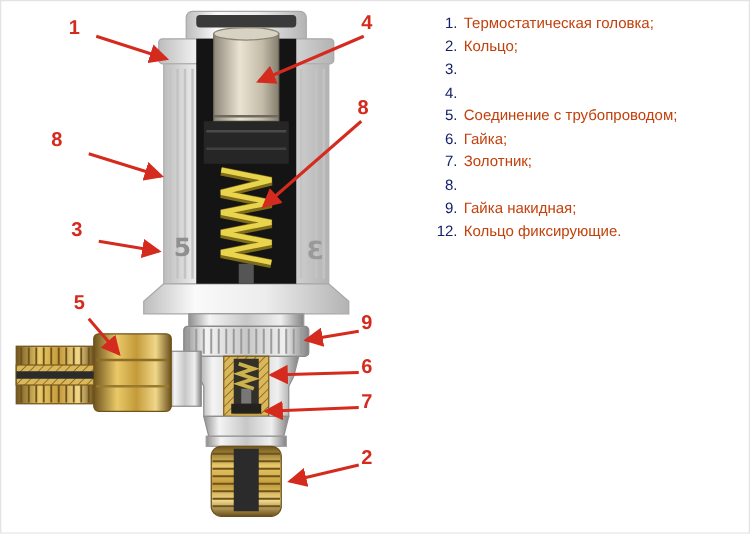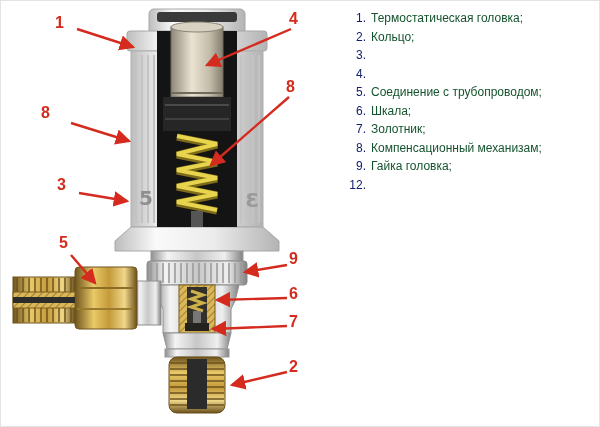--- a/index.html
+++ b/index.html
@@ -26,7 +26,7 @@
     flex:0 0 22px; width:22px; text-align:right; margin-right:5px;
     color:#14206a;
   }
-  .legend-lbl { color:#14532d; }
+  .legend-lbl { color:#c2410c; }
 </style>
 </head>
 <body>

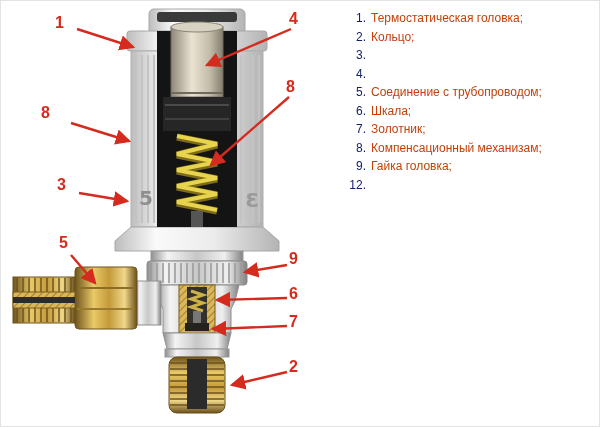--- a/index.html
+++ b/index.html
@@ -236,7 +236,7 @@
     </li>
     <li class="legend-row">
       <span class="legend-num">6.</span>
-      <span class="legend-lbl">Шкала;</span>
+      <span class="legend-lbl">Гайка;</span>
     </li>
     <li class="legend-row">
       <span class="legend-num">7.</span>

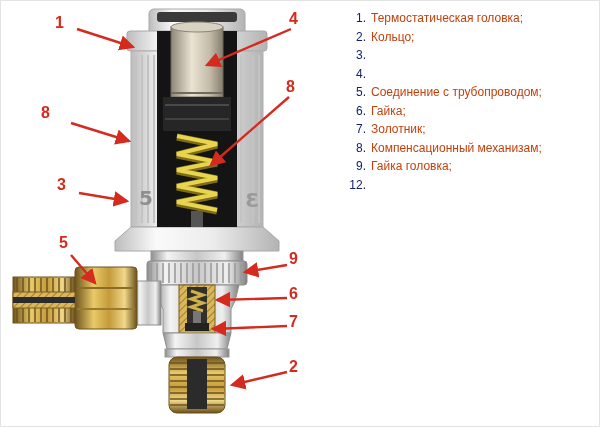--- a/index.html
+++ b/index.html
@@ -244,7 +244,6 @@
     </li>
     <li class="legend-row">
       <span class="legend-num">8.</span>
-      <span class="legend-lbl">Компенсационный механизам;</span>
     </li>
     <li class="legend-row">
       <span class="legend-num">9.</span>

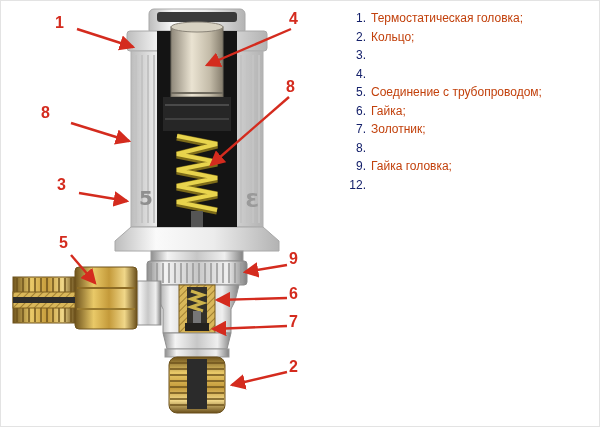--- a/index.html
+++ b/index.html
@@ -247,7 +247,7 @@
     </li>
     <li class="legend-row">
       <span class="legend-num">9.</span>
-      <span class="legend-lbl">Гайка головка;</span>
+      <span class="legend-lbl">Гайка накидная;</span>
     </li>
     <li class="legend-row">
       <span class="legend-num">12.</span>

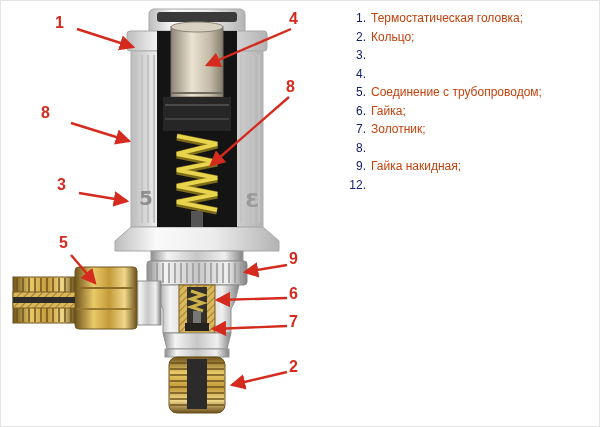--- a/index.html
+++ b/index.html
@@ -251,6 +251,7 @@
     </li>
     <li class="legend-row">
       <span class="legend-num">12.</span>
+      <span class="legend-lbl">Кольцо фиксирующие.</span>
     </li>
   </ol>
 

